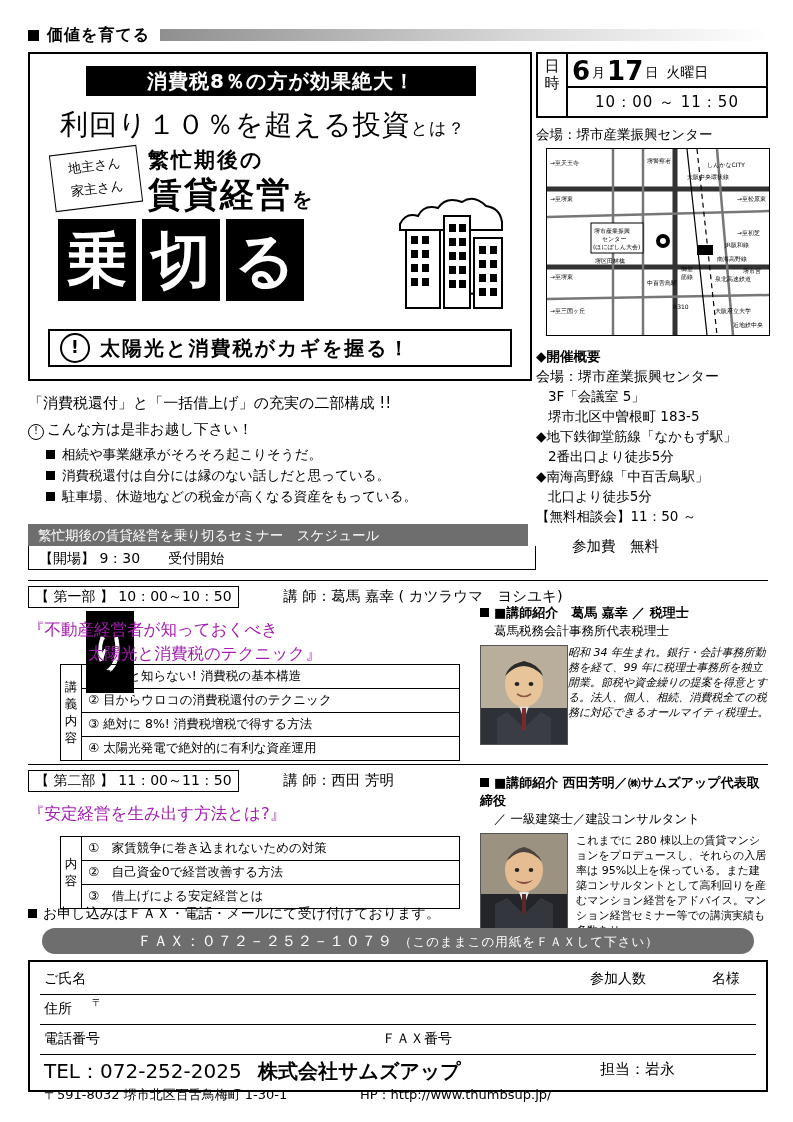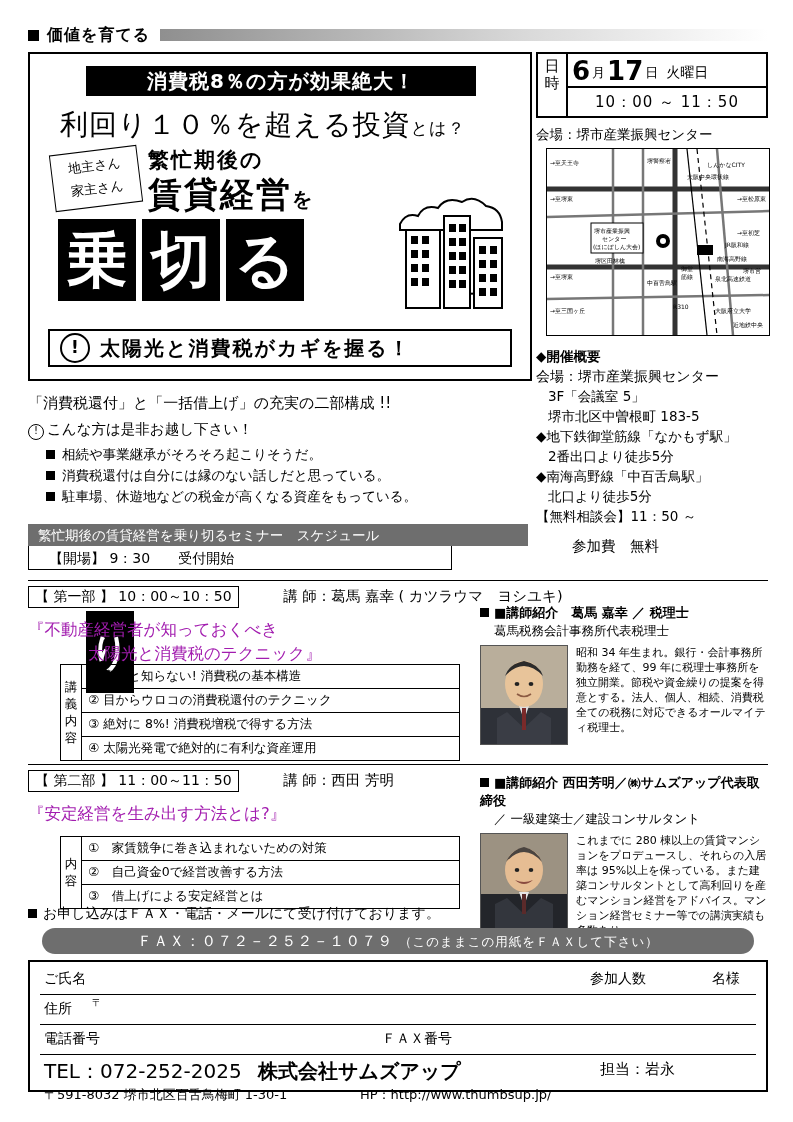--- a/index.html
+++ b/index.html
@@ -76,8 +76,8 @@
   
   .sched-hd{position:absolute;left:28px;top:524px;width:500px;height:22px;background:#6e6e6e;color:#fff;
     font-size:13.5px;line-height:22px;padding-left:10px;box-sizing:border-box;}
-  .sched-bd{position:absolute;left:28px;top:546px;width:424px;height:24px;border:1px solid #000;border-top:none;
-    font-size:14px;line-height:24px;padding-left:20px;box-sizing:border-box;}
+  .sched-bd{position:absolute;left:28px;top:546px;width:508px;height:24px;border:1px solid #000;border-top:none;
+    font-size:14px;line-height:24px;padding-left:10px;box-sizing:border-box;}
 
   
   .hr{position:absolute;left:28px;height:1px;background:#000;width:740px;}

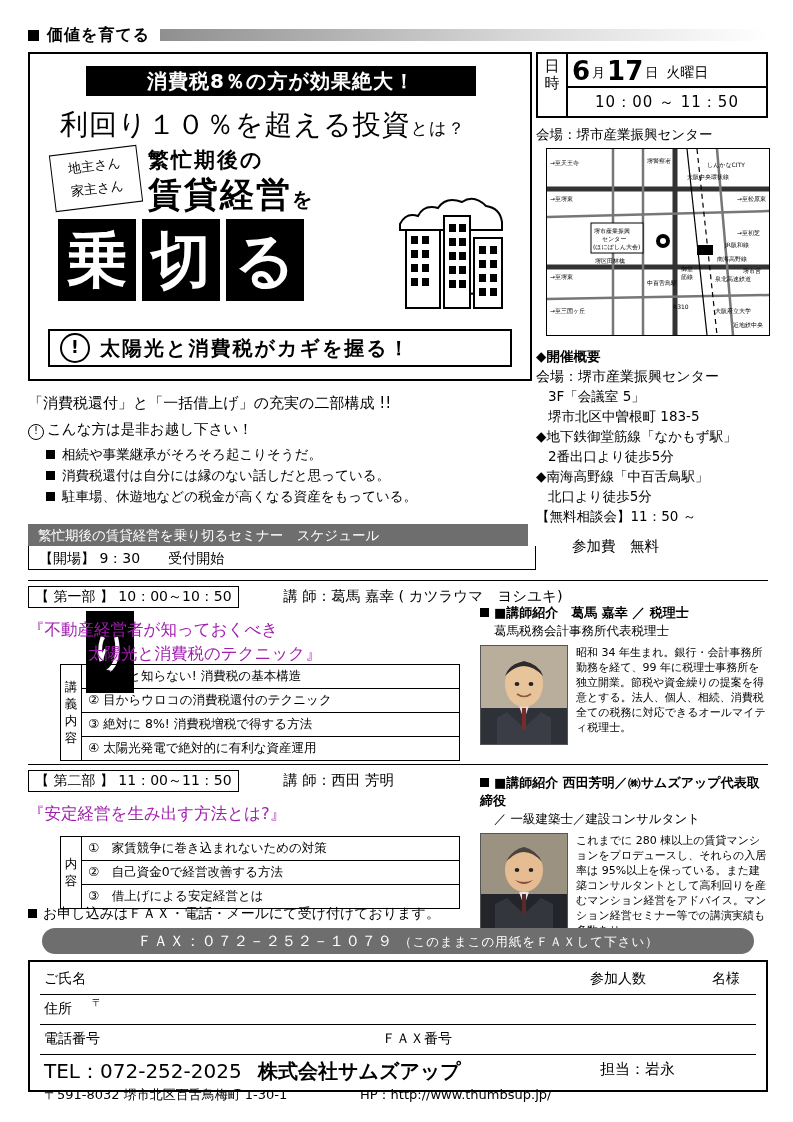--- a/index.html
+++ b/index.html
@@ -335,7 +335,7 @@
             <path d="M36 48 Q43 53 50 48" stroke="#8b5a42" stroke-width="1.6" fill="none"></path>
           </svg>
         </div>
-        <div class="bio-txt" style="margin-left:8px;flex:1;">昭和 34 年生まれ。銀行・会計事務所勤務を経て、99 年に税理士事務所を独立開業。節税や資金繰りの提案を得意とする。法人、個人、相続、消費税全ての税務に対応できるオールマイティ税理士。</div>
+        <div class="bio-txt" style="flex:1;font-style:italic;">昭和 34 年生まれ。銀行・会計事務所勤務を経て、99 年に税理士事務所を独立開業。節税や資金繰りの提案を得意とする。法人、個人、相続、消費税全ての税務に対応できるオールマイティ税理士。</div>
       </div>
     </div>
   </div>

